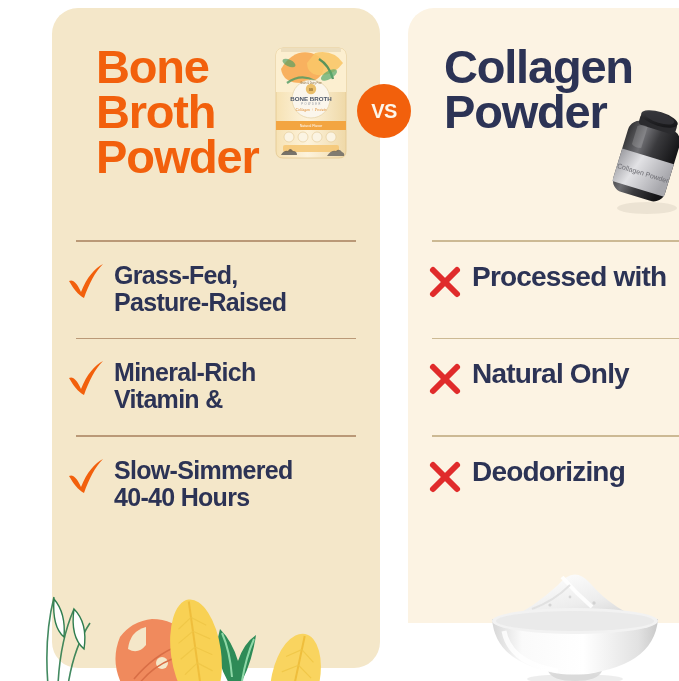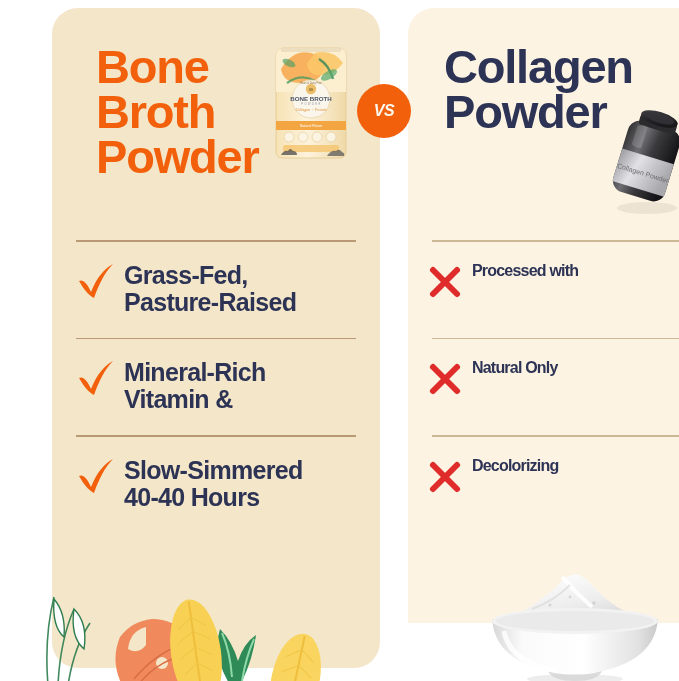--- a/index.html
+++ b/index.html
@@ -30,10 +30,9 @@
     position:absolute; left:313px; top:84px;
     width:54px; height:54px; border-radius:50%;
     background:#F2600C; color:#FDF6EA;
-    font-size:16px; font-weight:700; letter-spacing:-0.5px;
+    font-size:20px; font-weight:700; letter-spacing:-0.5px;
     display:flex; align-items:center; justify-content:center;
     z-index:40;
-    font-style:italic;
   }
 
   

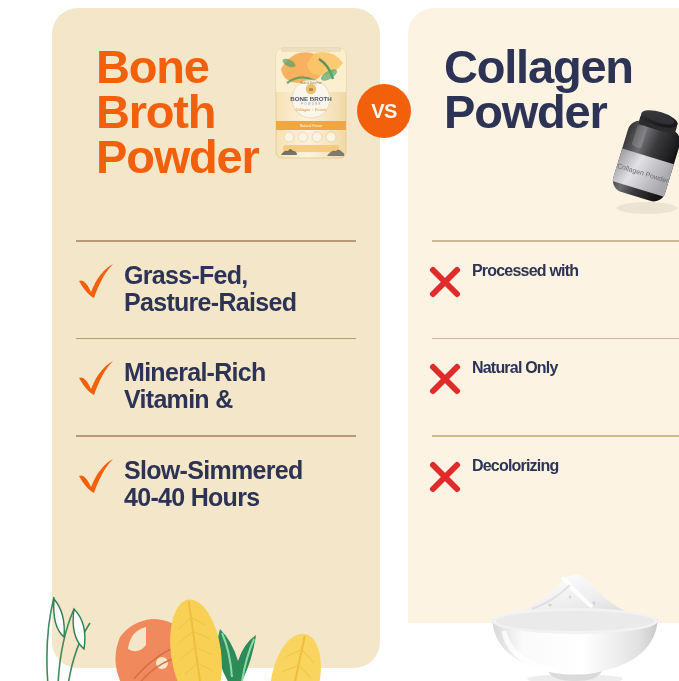--- a/index.html
+++ b/index.html
@@ -47,7 +47,7 @@
   .list { position:absolute; left:0; top:232px; width:100%; }
   .divider { height:1.5px; background:#8A5A33; opacity:.55; margin:0 24px; }
   #panel-right .divider { background:#BCA679; opacity:.75; }
-  .row { display:flex; align-items:flex-start; padding:18px 18px 18px 24px; min-height:96px; }
+  .row { display:flex; align-items:flex-start; padding:18px 18px 18px 14px; min-height:96px; }
   #panel-right .row { padding-left:20px; }
   .mark { flex:0 0 auto; width:40px; height:40px; margin-right:8px; margin-top:2px; }
   #panel-right .mark { width:34px; height:34px; margin-right:10px; margin-top:5px; }

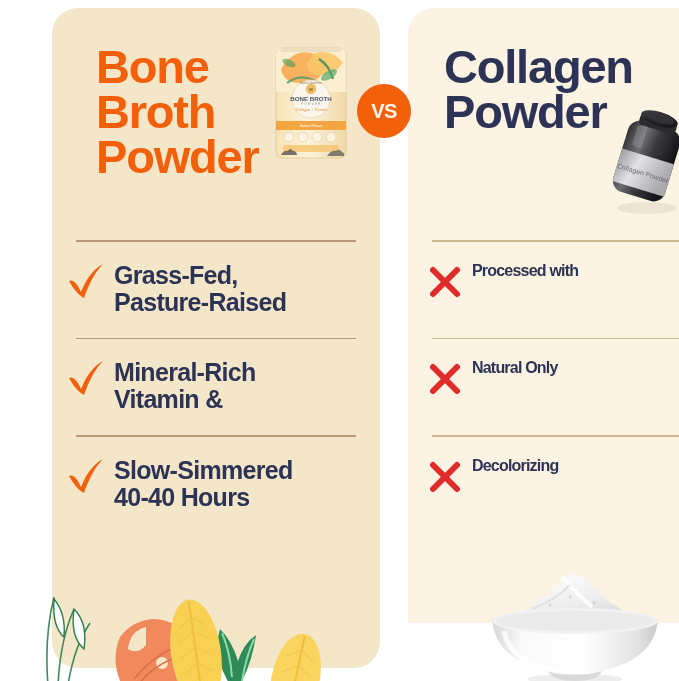--- a/index.html
+++ b/index.html
@@ -55,7 +55,7 @@
     color:#2C3355; font-size:25px; font-weight:700;
     line-height:1.08; letter-spacing:-0.7px; padding-top:2px;
   }
-  #panel-right .row-text { font-size:16px; letter-spacing:-0.8px; }
+  #panel-right .row-text { font-size:28px; letter-spacing:-0.8px; }
 
   
   #leaves { position:absolute; left:-10px; bottom:-6px; width:300px; height:130px; z-index:5; }

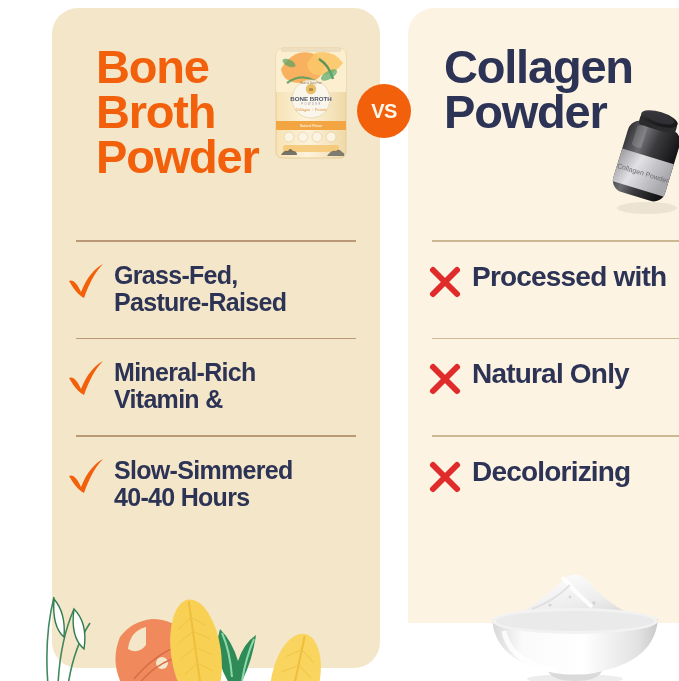--- a/index.html
+++ b/index.html
@@ -220,7 +220,7 @@
           </svg>
         </span>
         <div class="row-text">
-          <div>Decolorizing</div>
+          <div>Deodorizing</div>
         </div>
       </div>
 

